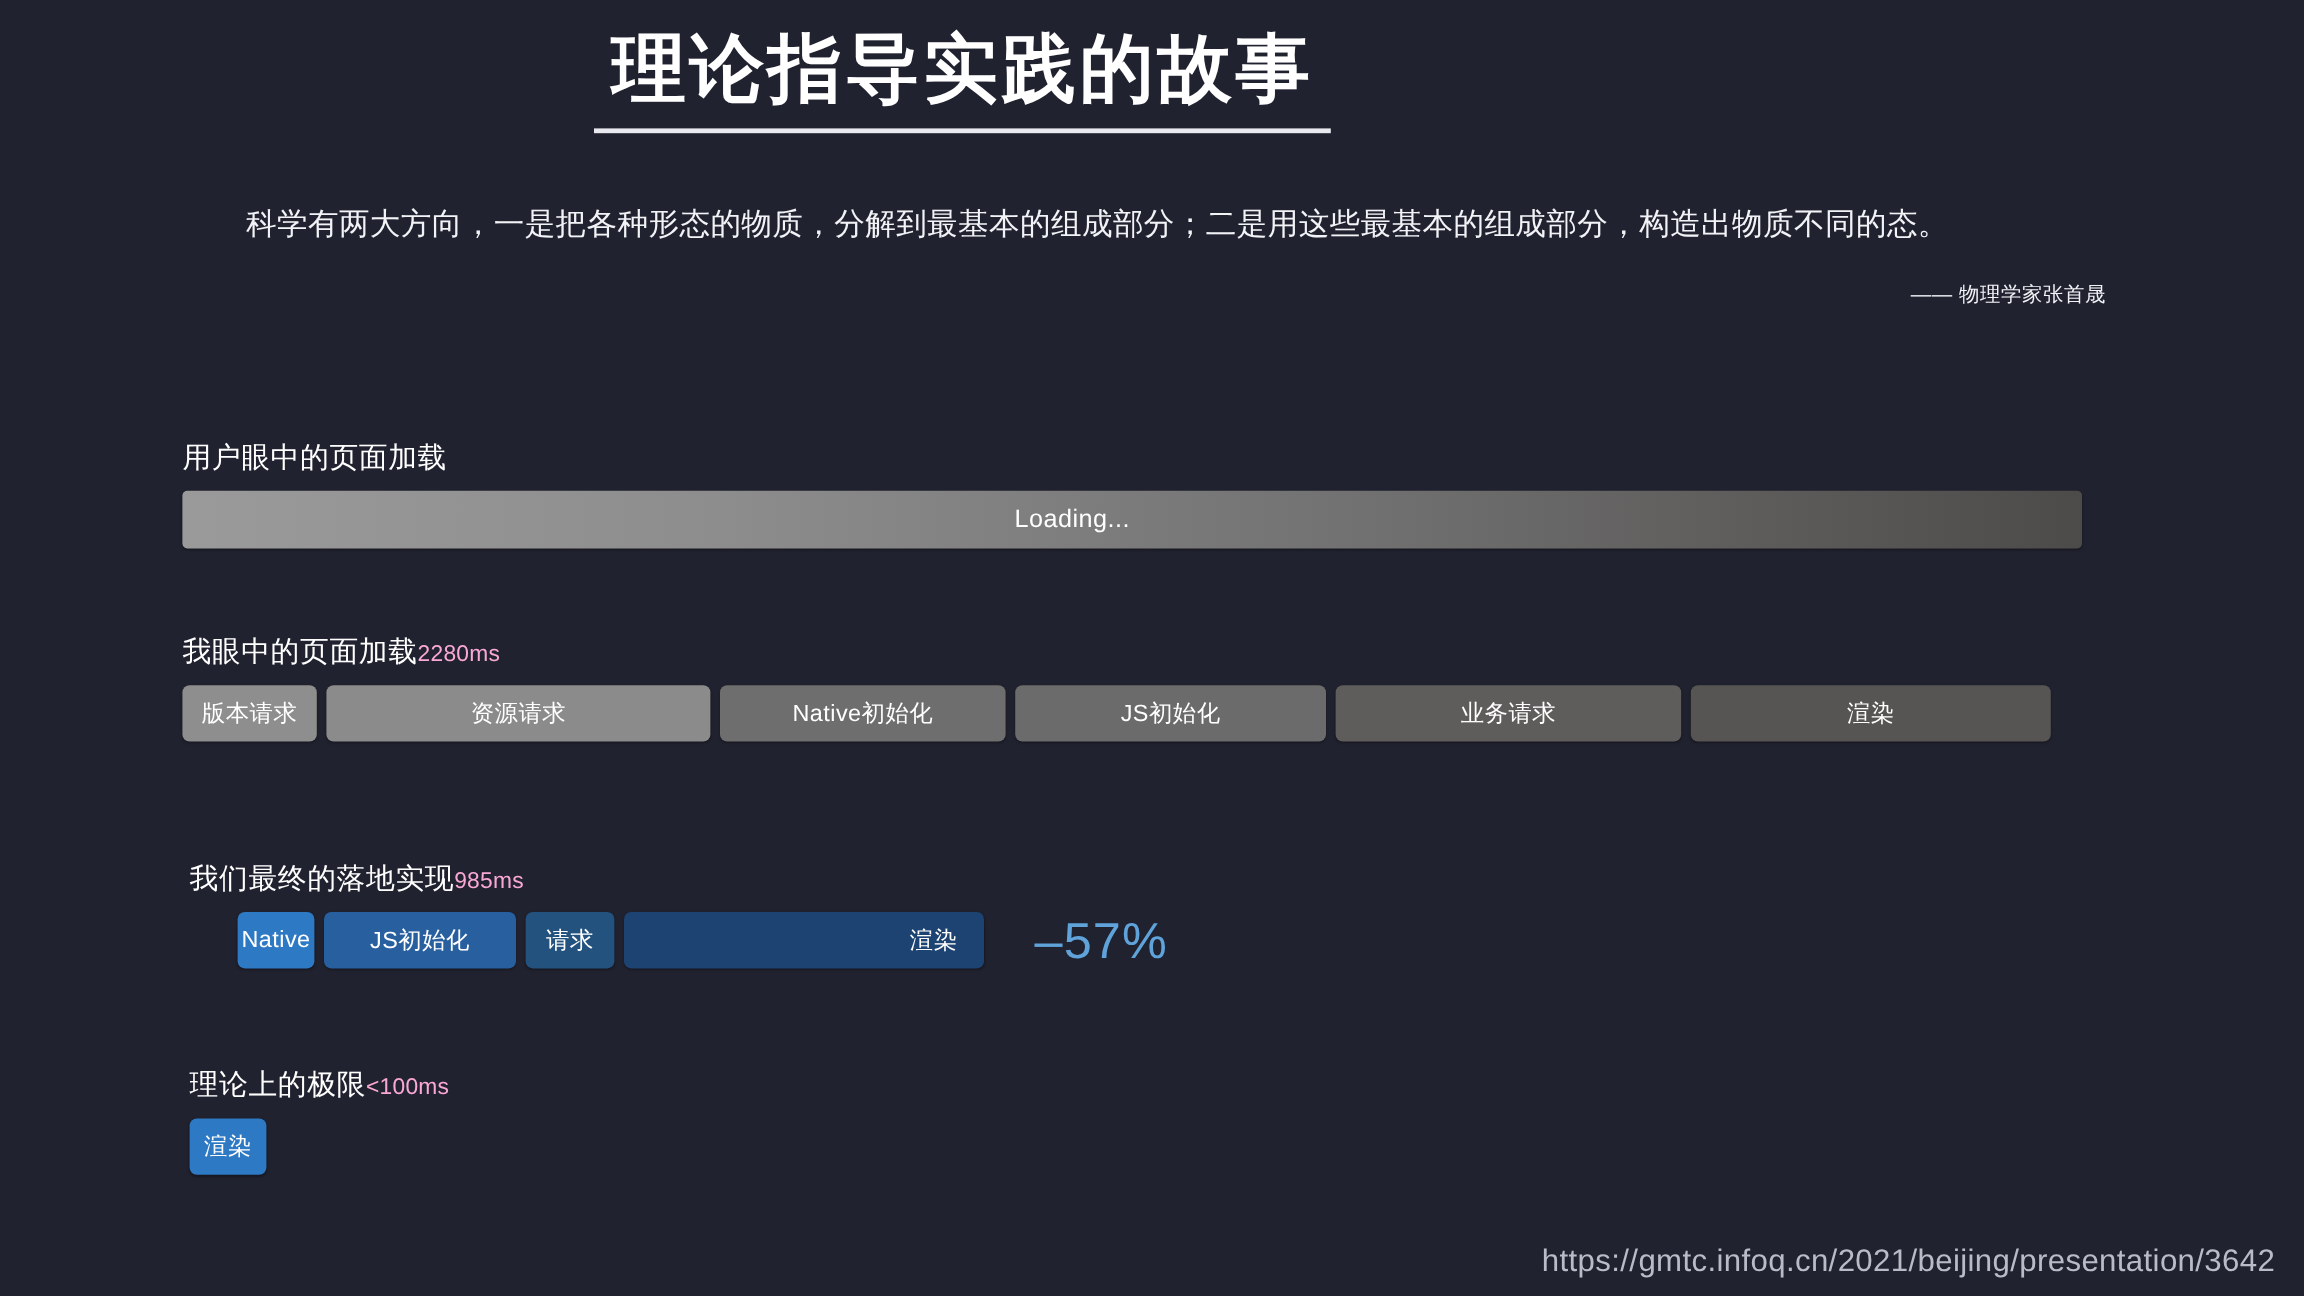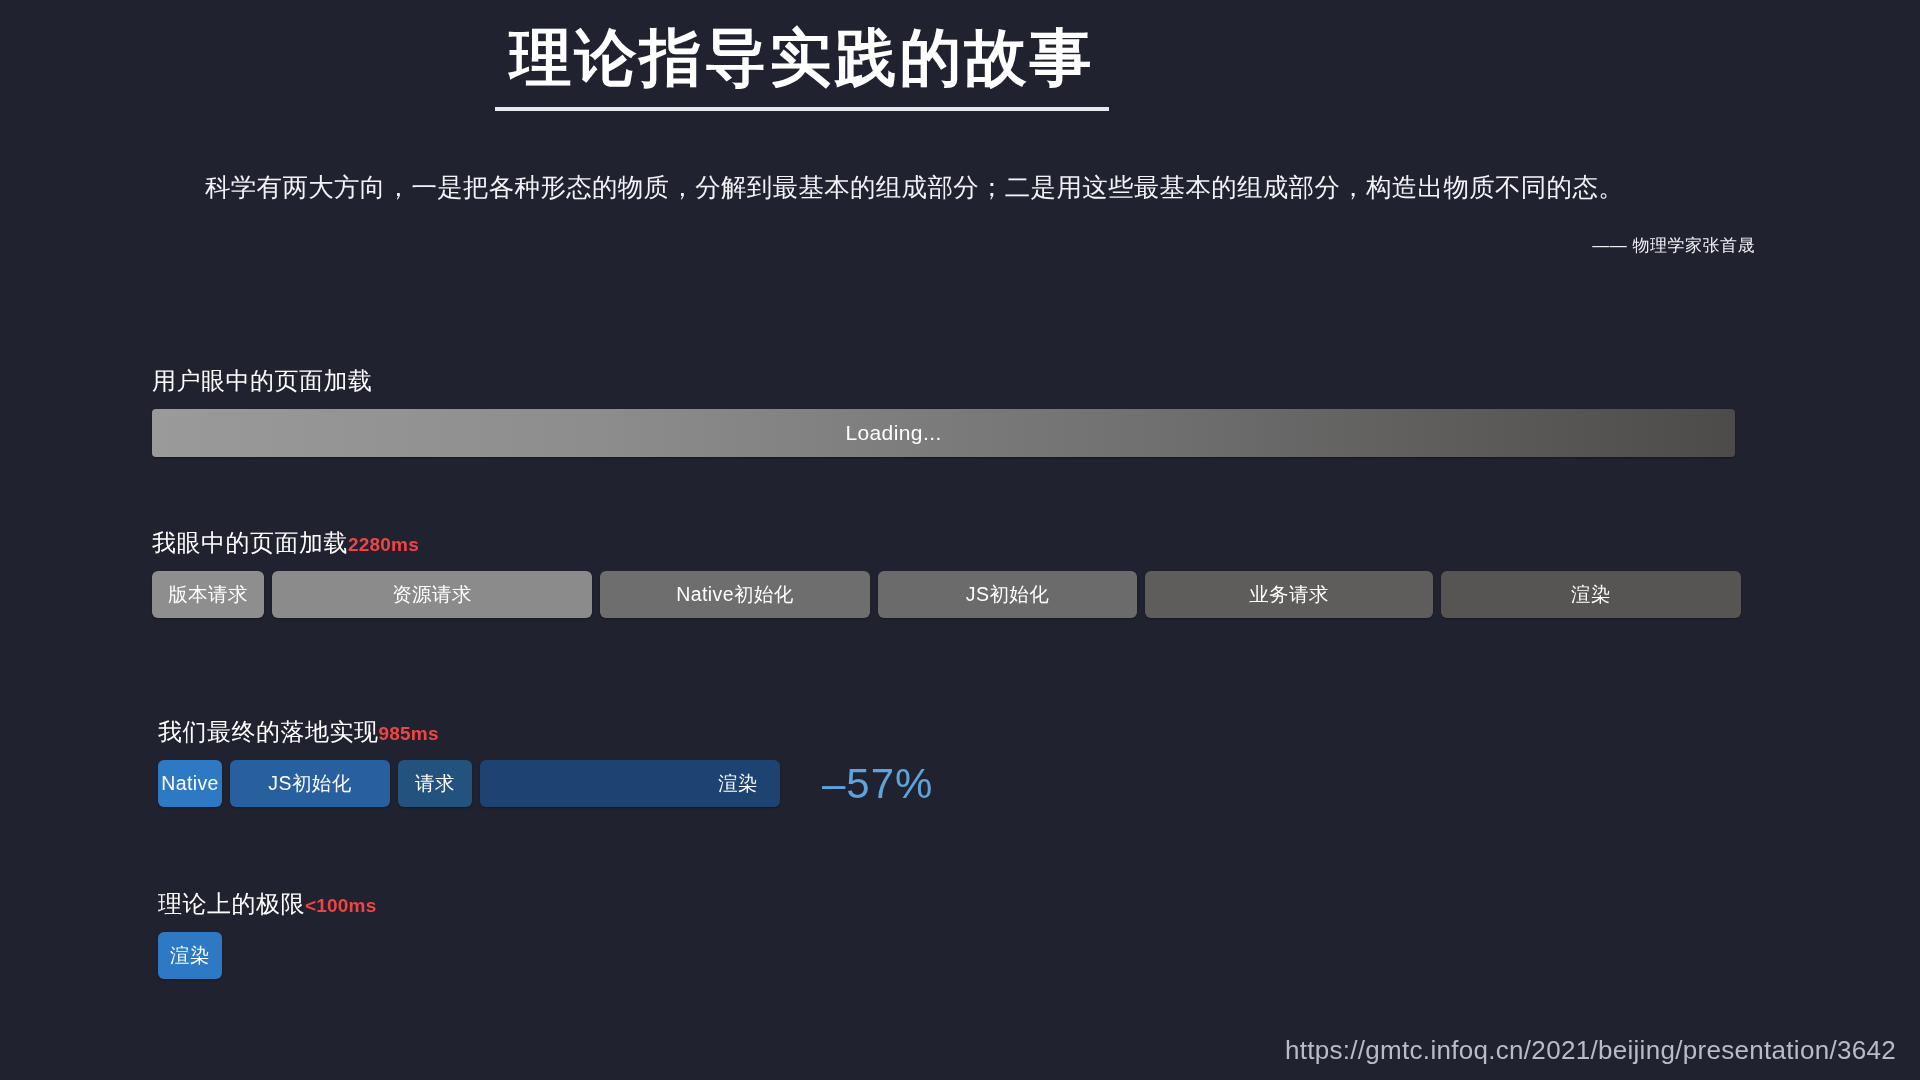--- a/index.html
+++ b/index.html
@@ -90,8 +90,8 @@
   }
   .section-time {
     font-size: 19px;
-    font-weight: 700;
-    color: #ef4444;
+    font-weight: 400;
+    color: #f9a8d4;
     letter-spacing: 0.2px;
   }
 

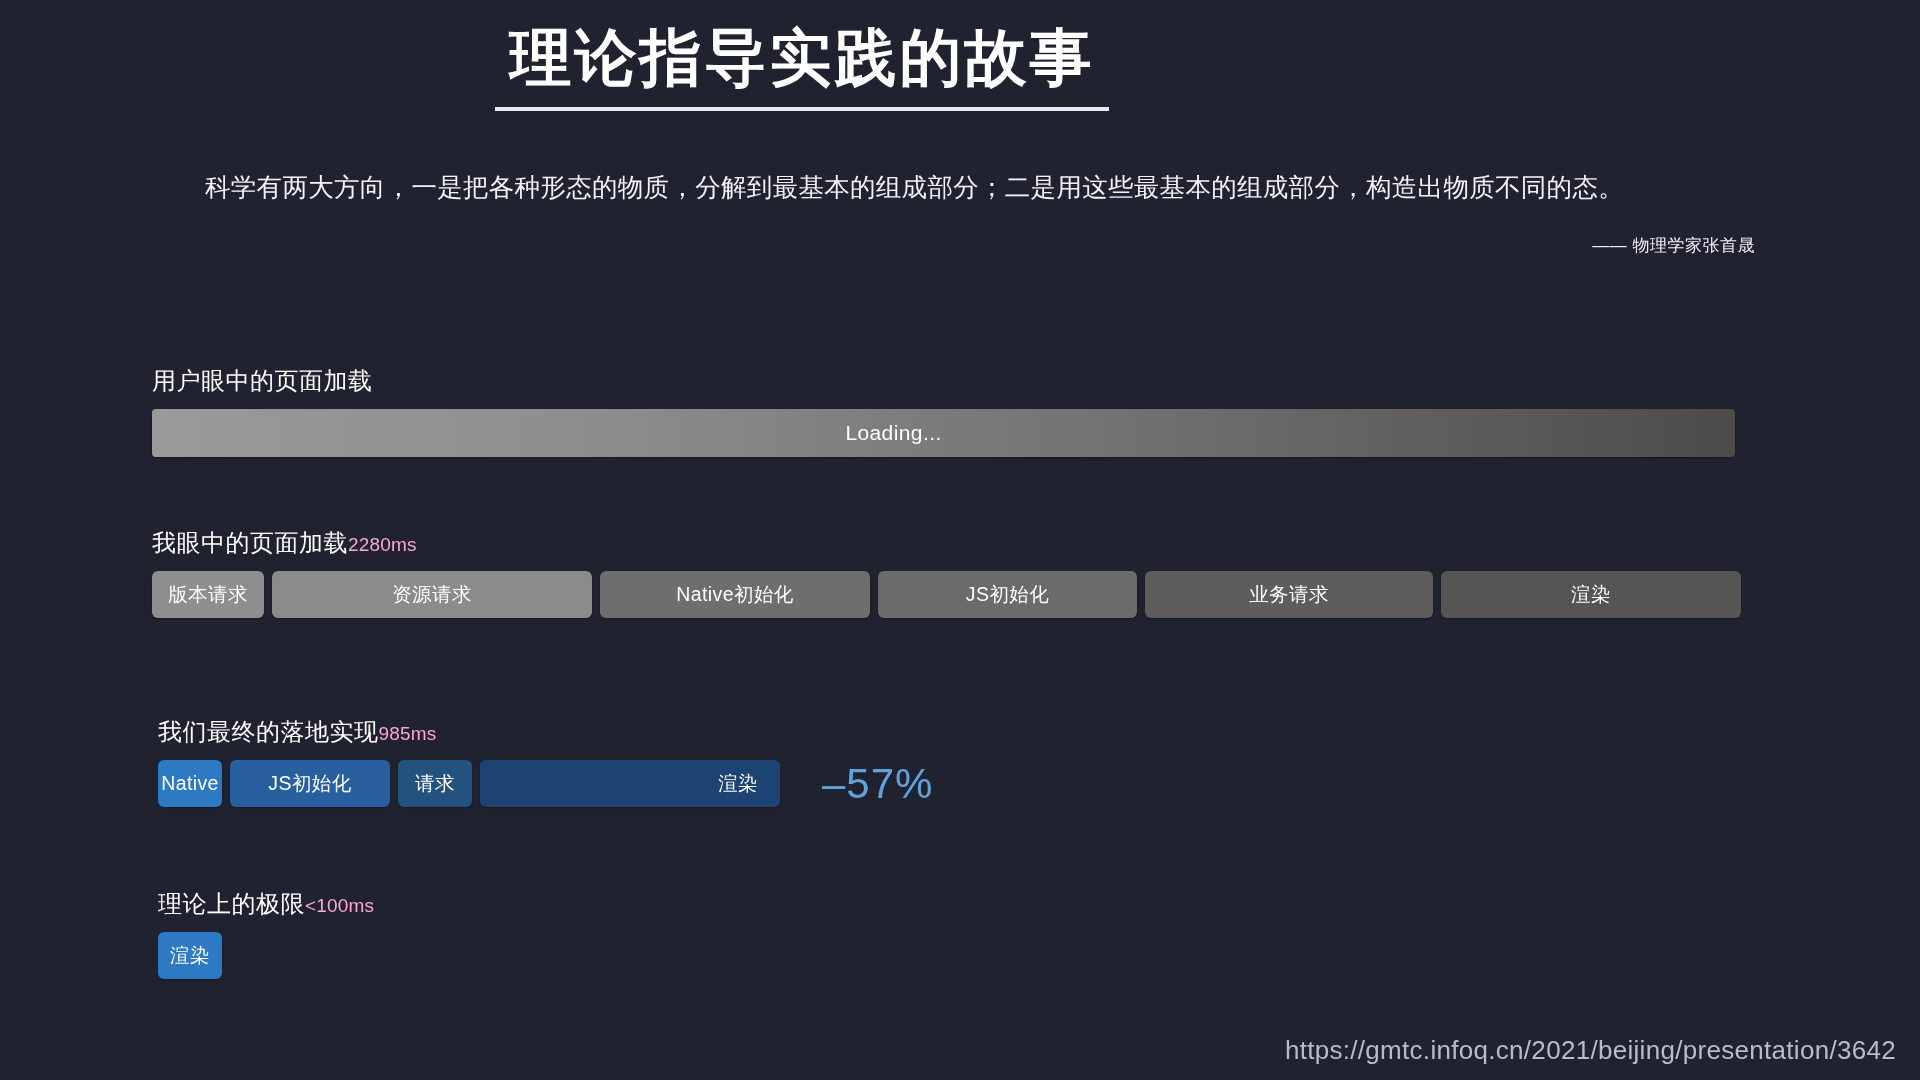--- a/index.html
+++ b/index.html
@@ -200,7 +200,7 @@
         <div class="seg" style="width: 320px; background: rgb(139, 139, 139);">
           <span>资源请求</span>
         </div>
-        <div class="seg" style="width: 270px; background: rgb(110, 110, 110);">
+        <div class="seg" style="width: 238px; background: rgb(110, 110, 110);">
           <span>Native初始化</span>
         </div>
         <div class="seg" style="width: 259px; background: rgb(107, 107, 107);">

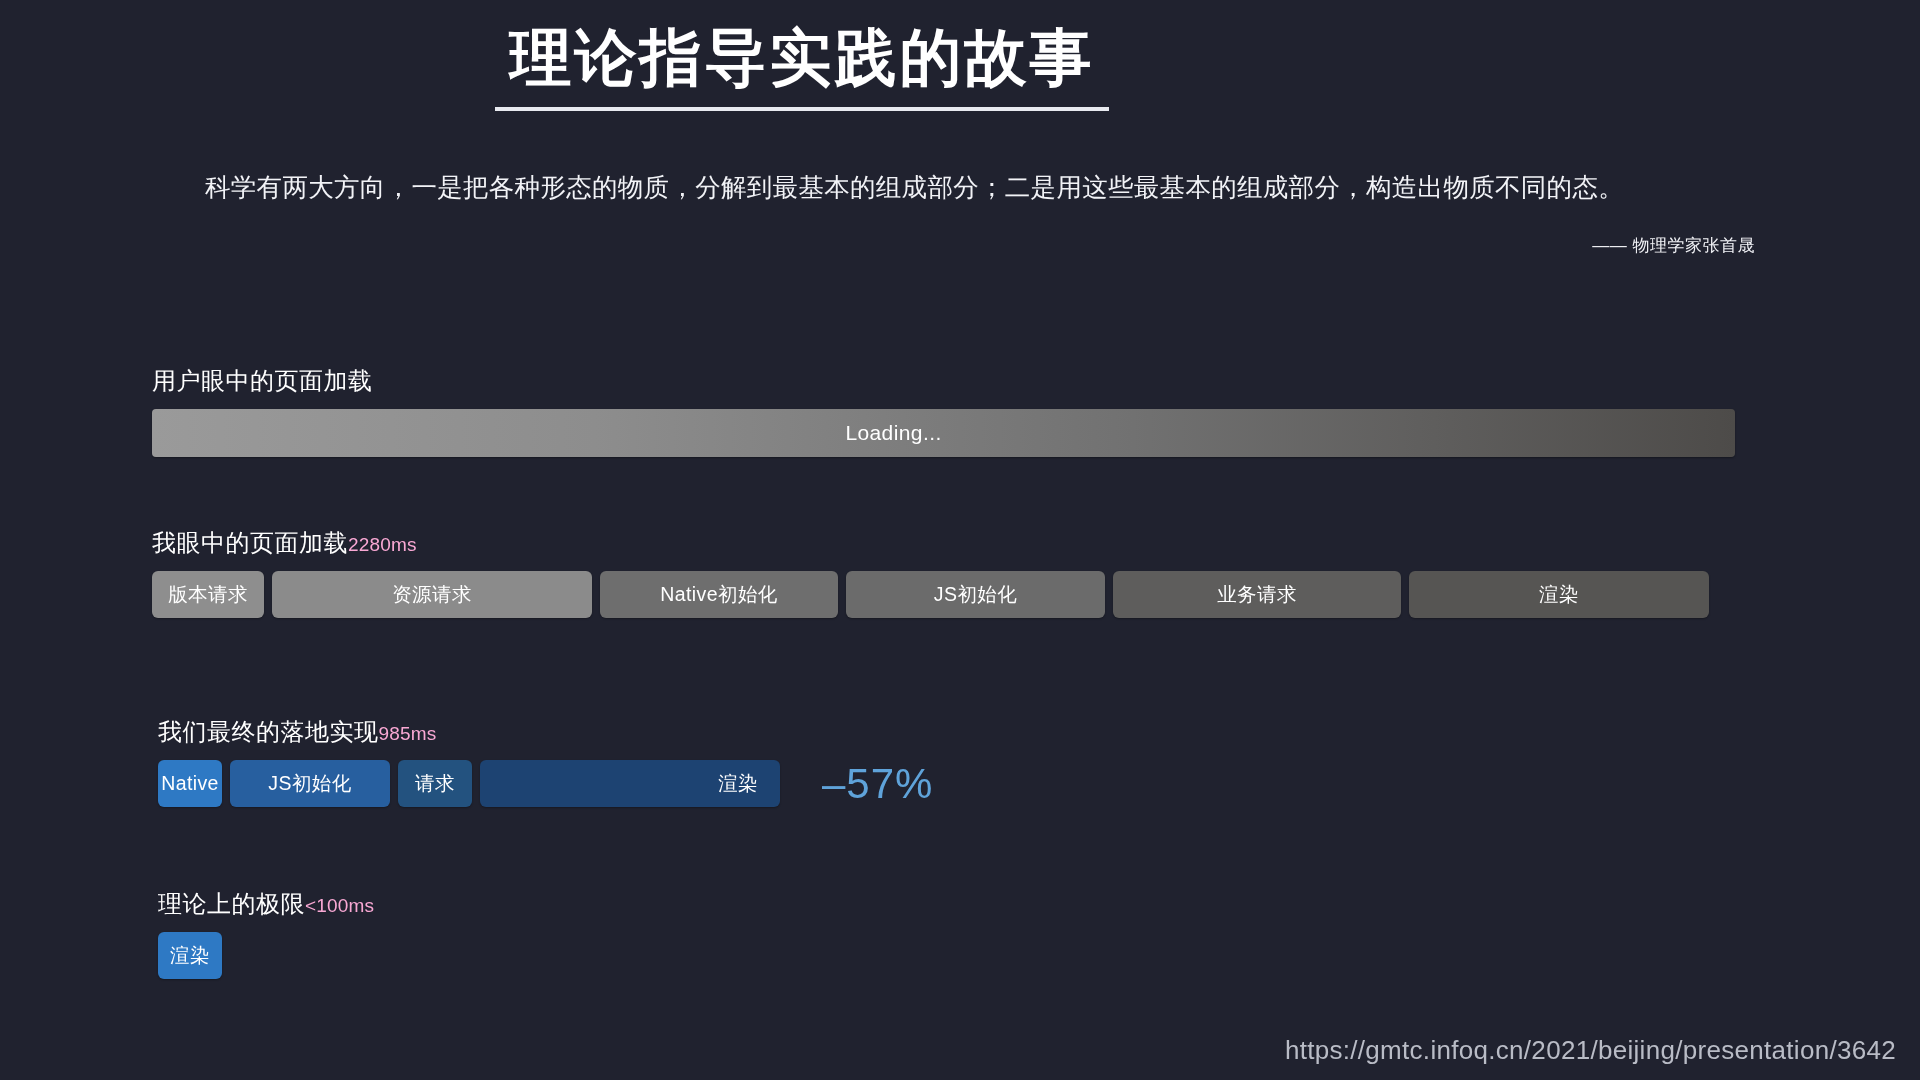--- a/index.html
+++ b/index.html
@@ -141,6 +141,7 @@
   .final-row {
     display: flex;
     align-items: center;
+    margin-left: 40px;
   }
   .pct {
     font-size: 42px;

